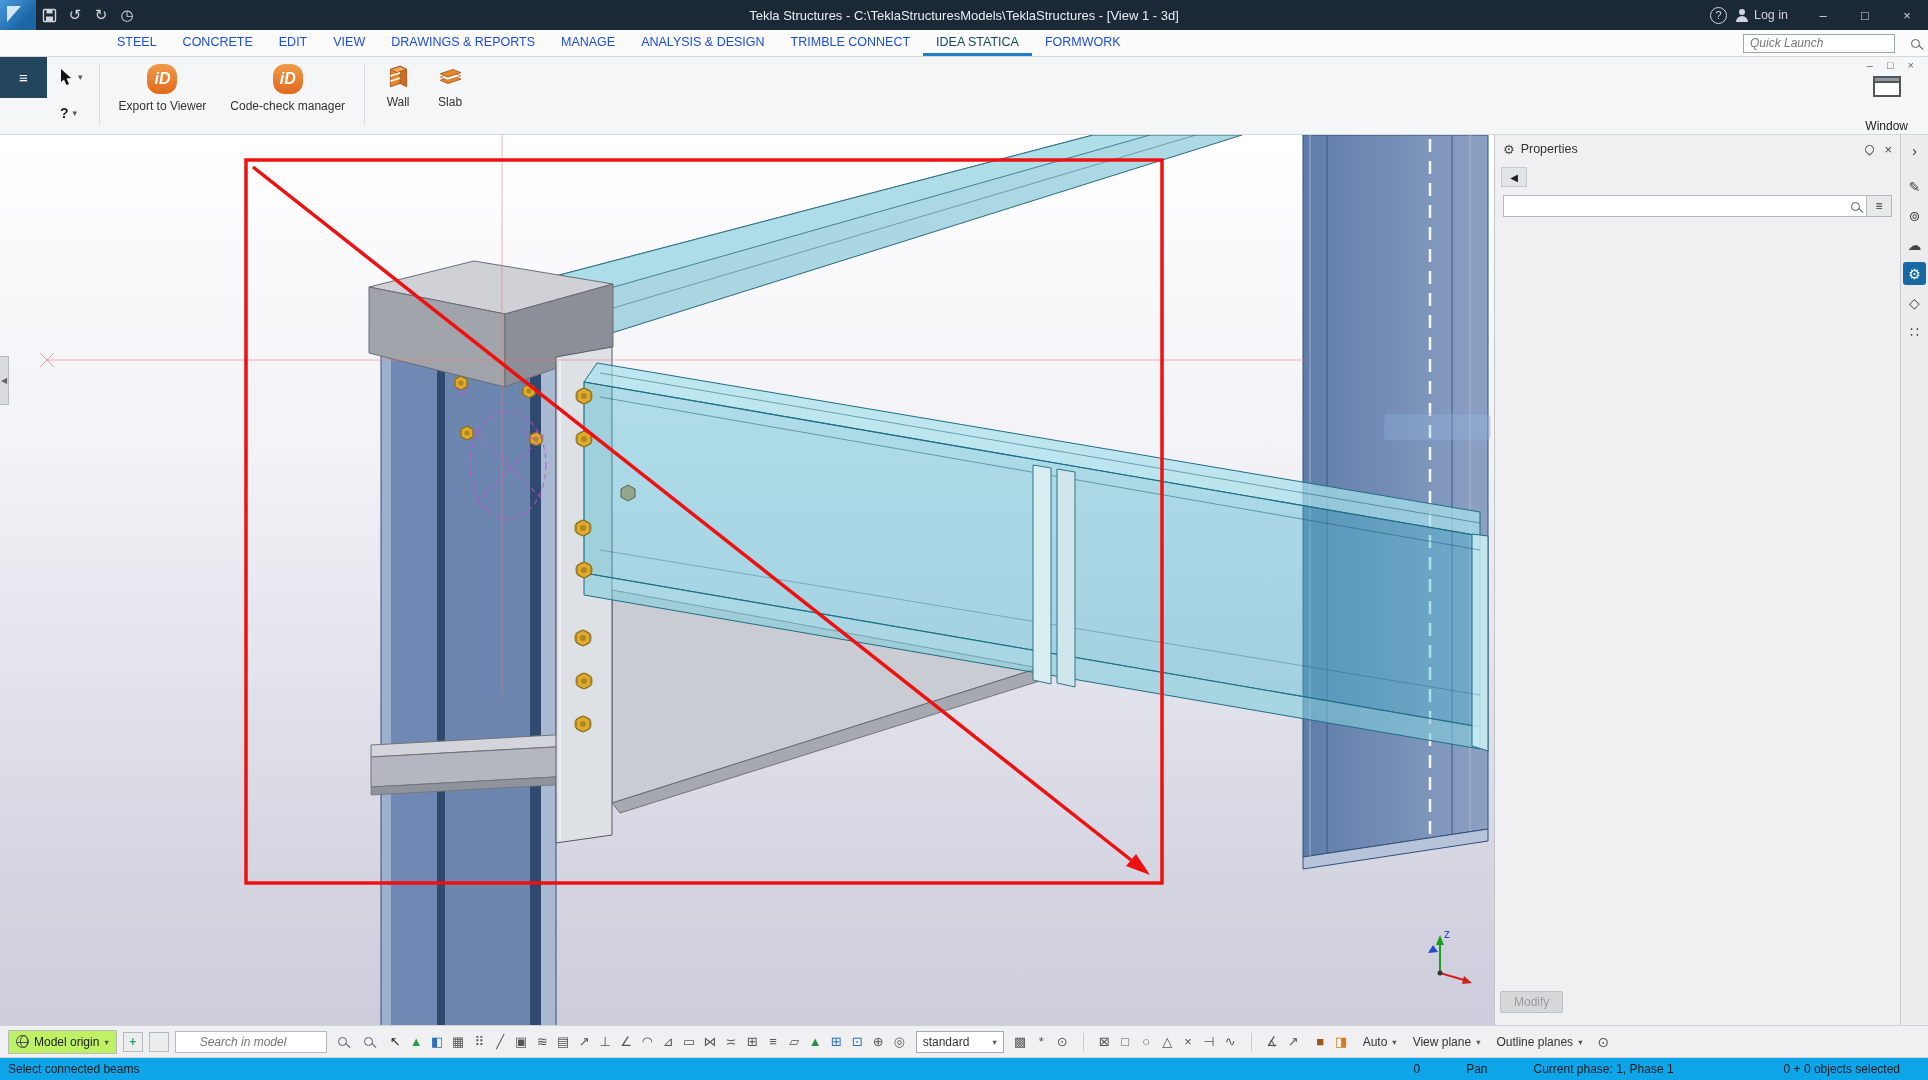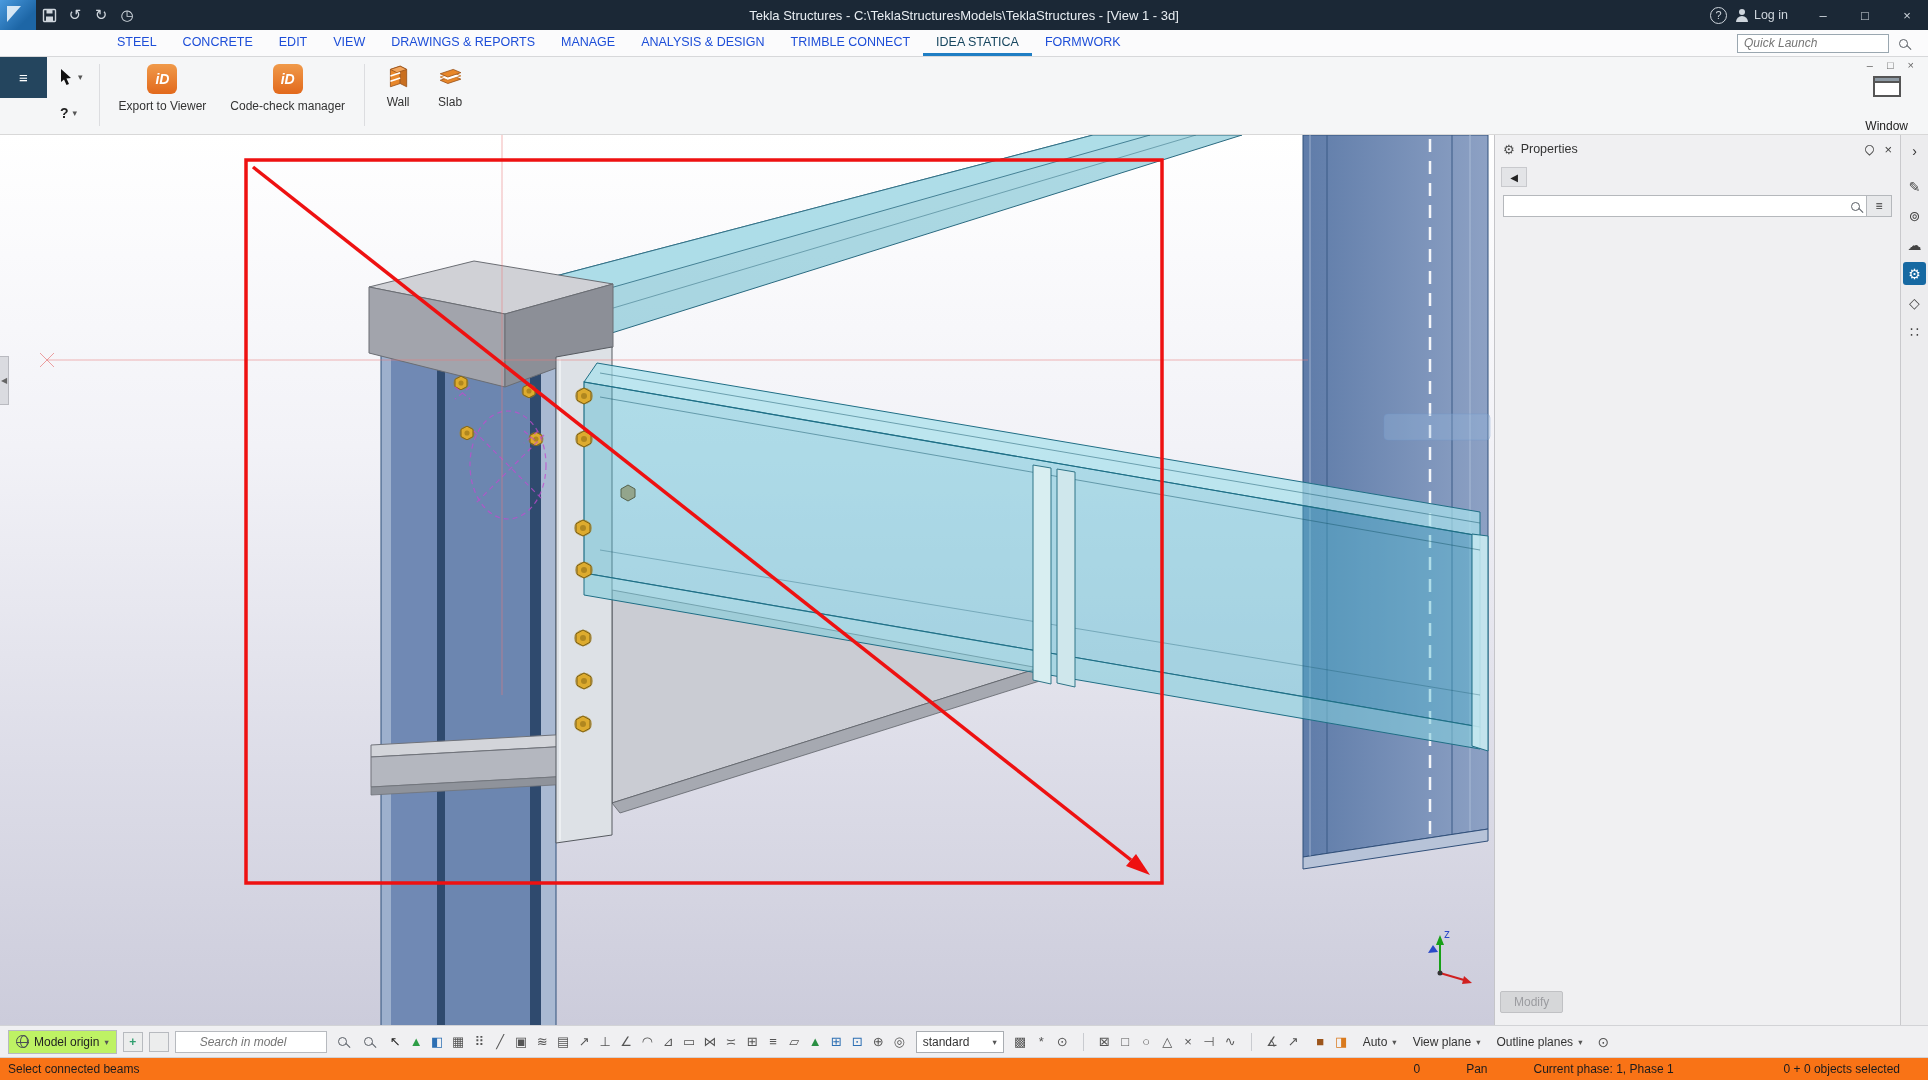--- a/index.html
+++ b/index.html
@@ -26,7 +26,7 @@
   .tab-bar { height:27px; background:#fbfbfc; border-bottom:1px solid #d7d8da; display:flex; align-items:stretch; padding-left:104px; flex:0 0 auto; }
   .tab { display:flex; align-items:center; padding:0 13px; font-size:12.5px; color:#1d4ed8; border-bottom:3px solid transparent; cursor:default; white-space:nowrap; }
   .tab.active { color:#17465f; border-bottom-color:var(--accent-blue,#1f7ec4); }
-  .ql-wrap { margin-left:auto; display:flex; align-items:center; gap:10px; padding-right:20px;justify-content:flex-end; }
+  .ql-wrap { margin-left:auto; display:flex; align-items:center; gap:16px; padding-right:8px;justify-content:flex-end; }
   .ql-input { width:152px; height:19px; border:1px solid #9aa7b0; background:#fff; font-style:italic; font-size:12px; color:#555; padding:0 6px; font-family:inherit; }
   .lens { width:9px; height:9px; border:1.6px solid #5a5f66; border-radius:50%; position:relative; display:inline-block; }
   .lens::after { content:""; position:absolute; width:6px; border-top:1.6px solid #5a5f66; transform:rotate(45deg); right:-5px; bottom:-1px; }

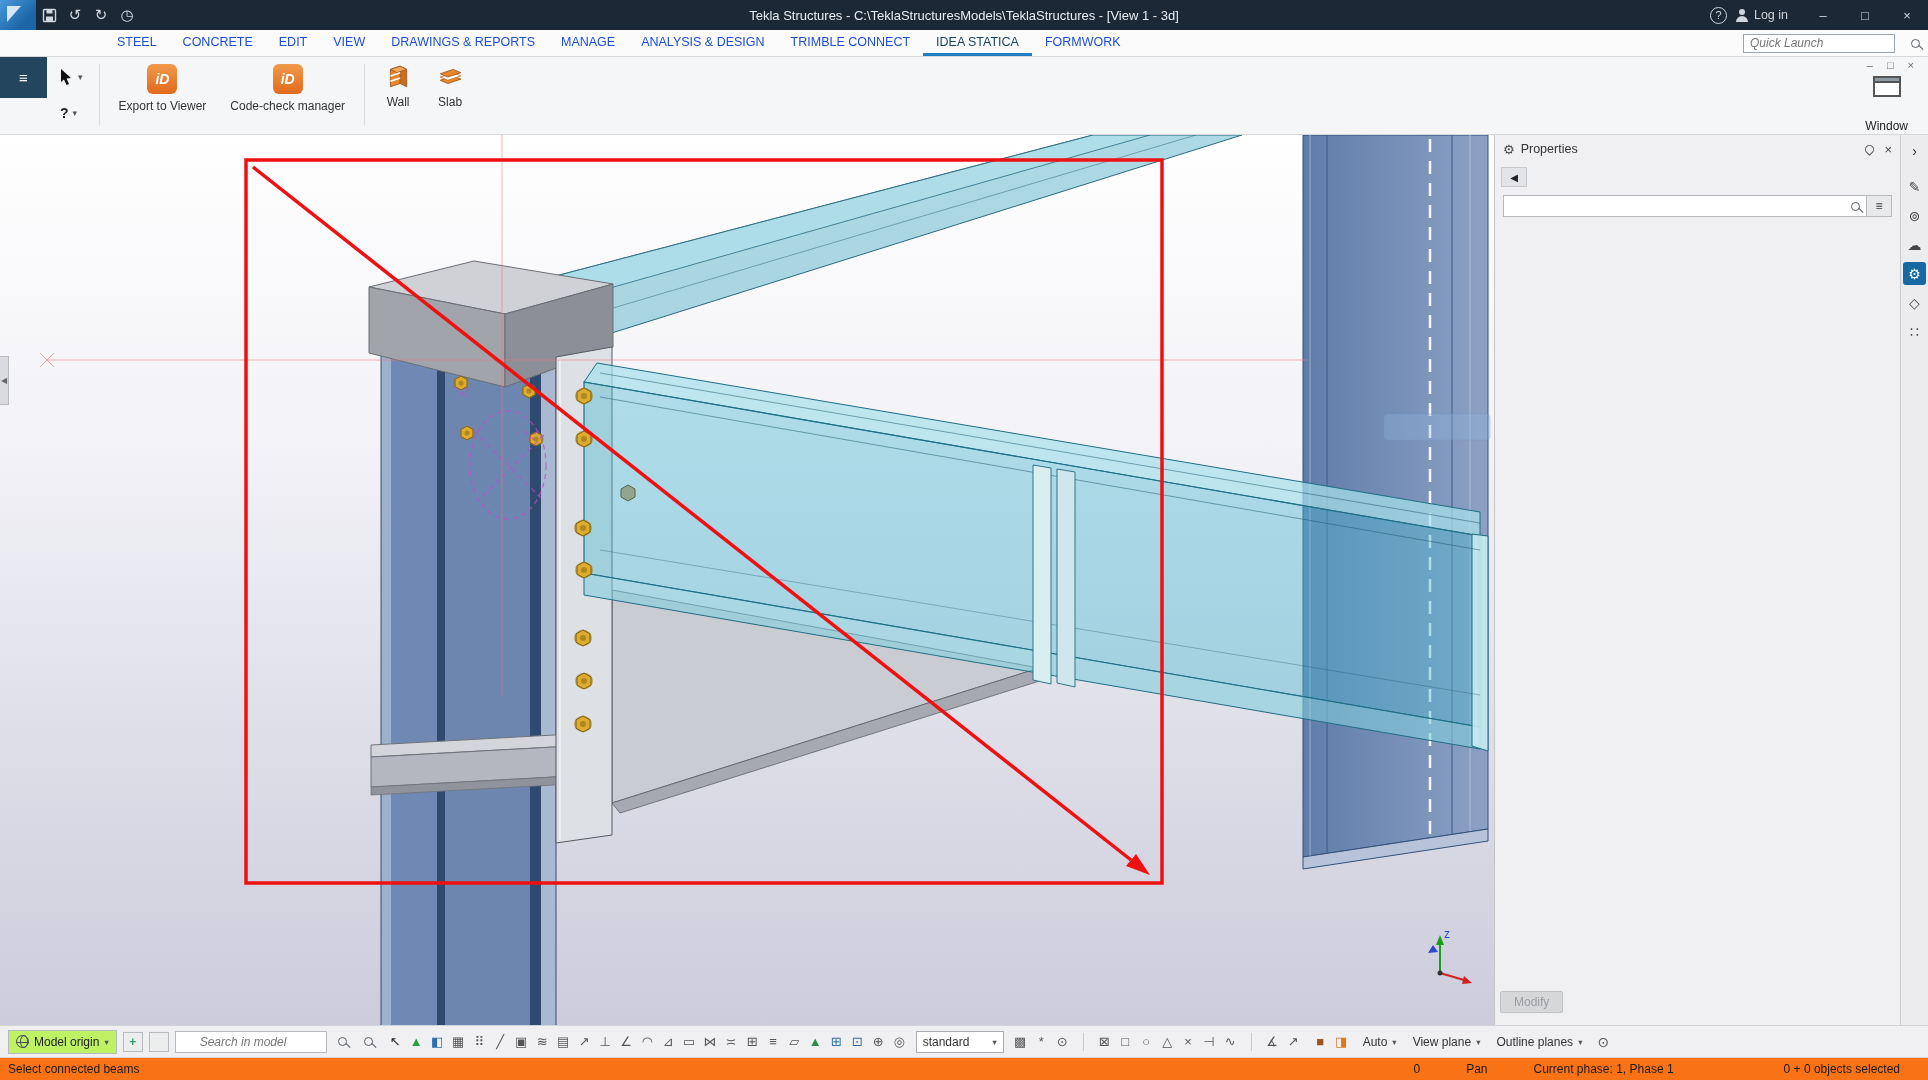--- a/index.html
+++ b/index.html
@@ -40,7 +40,7 @@
   .rib-sep { width:1px; background:#dcdde0; height:62px; margin:7px 7px 0; }
   .rib-btn { display:flex; flex-direction:column; align-items:center; gap:5px; padding:7px 12px 0; min-width:70px; }
   .rib-btn .lbl { font-size:12px; color:#333; white-space:nowrap; }
-  .idea-ico { width:30px; height:30px; border-radius:6px; background:linear-gradient(#f09a4a,var(--idea-orange,#e2691c)); color:#fff; font-weight:bold; font-style:italic; font-size:14px; display:flex; align-items:center; justify-content:center; }
+  .idea-ico { width:30px; height:30px; border-radius:12px; background:linear-gradient(#f09a4a,var(--idea-orange,#e2691c)); color:#fff; font-weight:bold; font-style:italic; font-size:16px; display:flex; align-items:center; justify-content:center; }
   .rib-right { position:absolute; right:6px; top:0; display:flex; flex-direction:column; align-items:flex-end; }
   .mdi-row { display:flex; gap:14px; padding:2px 8px; font-size:11px; color:#666; }
   .win-group { display:flex; flex-direction:column; align-items:center; gap:20px; padding:2px 14px 0; }

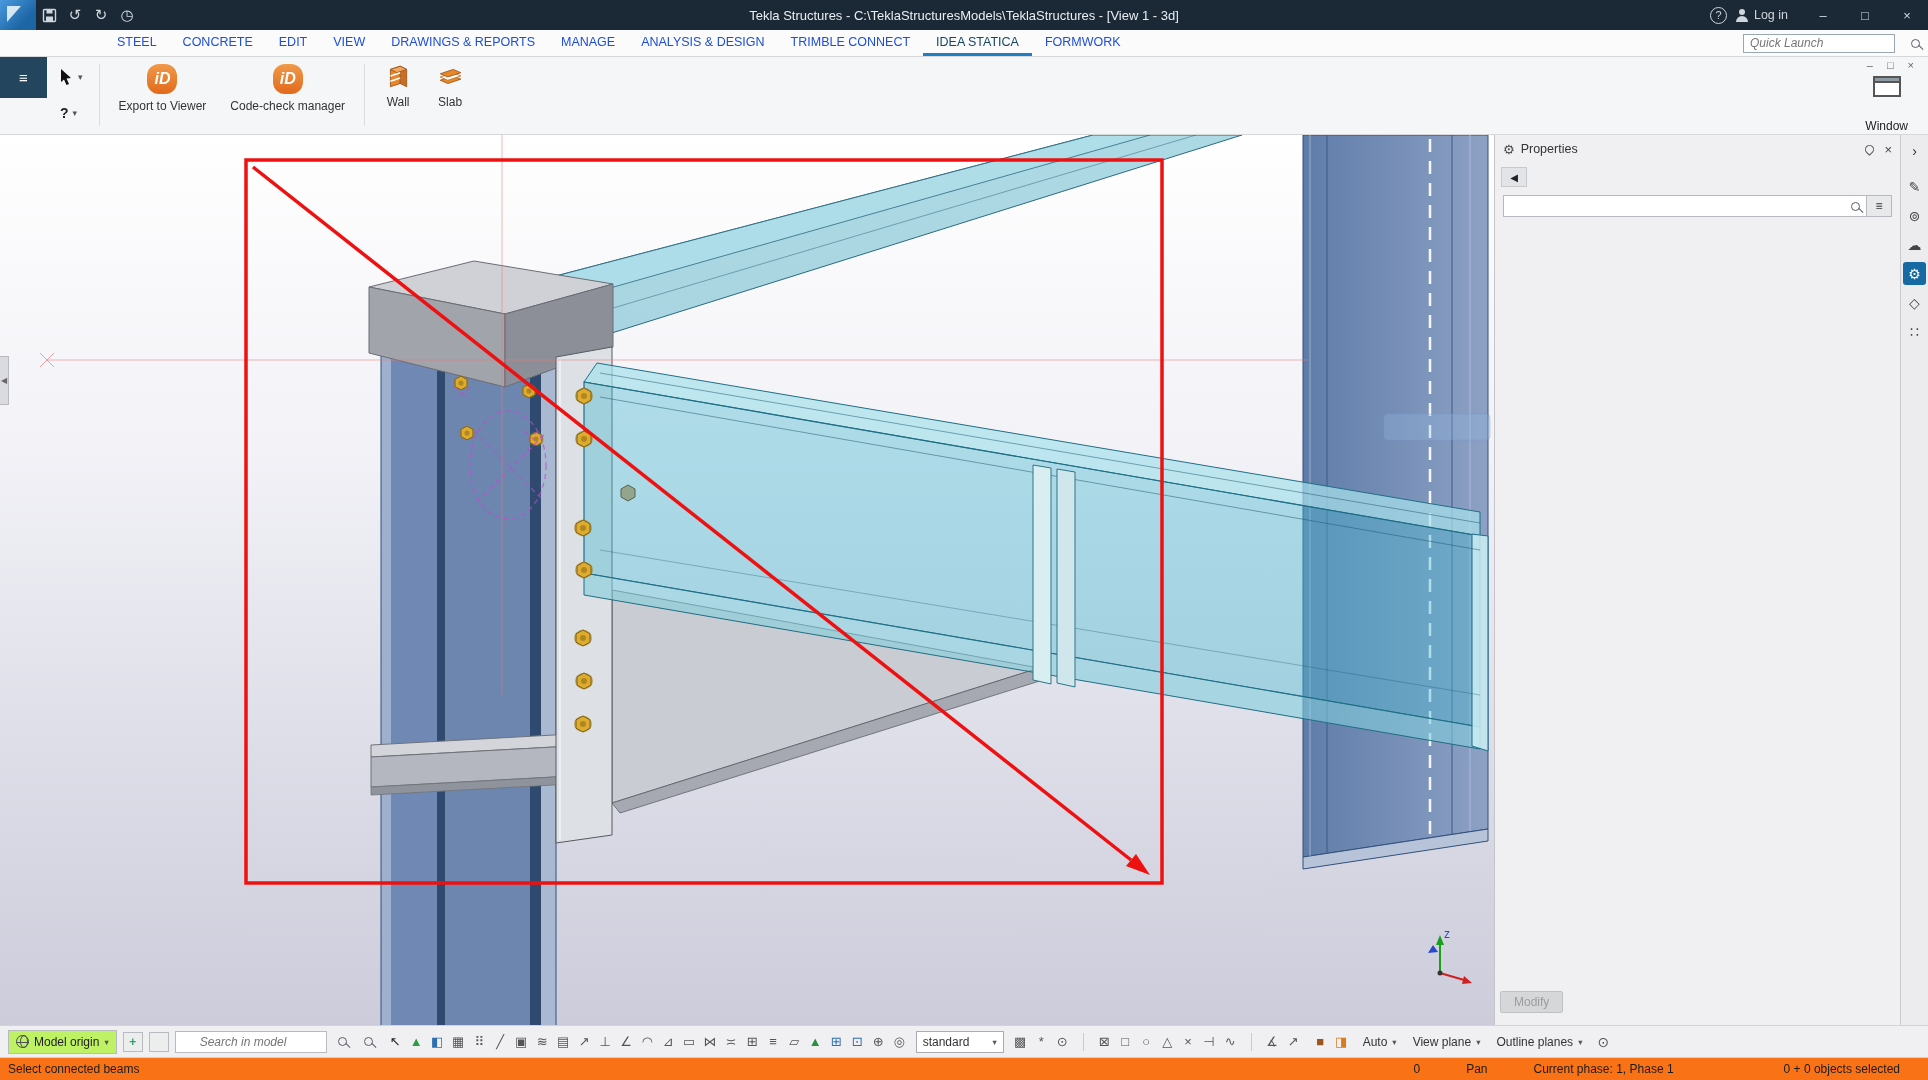--- a/index.html
+++ b/index.html
@@ -90,7 +90,7 @@
   .eye-ico { font-size:14px; color:#555; padding:0 4px; }
 
   
-  .statusbar { height:23px; background:#f97316; border-top:1px solid #d2d3d6; display:flex; align-items:center; padding:0 28px 0 8px; font-size:12px; color:#1c1c1e; flex:0 0 auto; }
+  .statusbar { height:23px; background:#0ea5e9; border-top:1px solid #d2d3d6; display:flex; align-items:center; padding:0 28px 0 8px; font-size:12px; color:#1c1c1e; flex:0 0 auto; }
   .status-right { margin-left:auto; display:flex; align-items:center; gap:46px; }
   .status-sel { margin-left:64px; }
 

